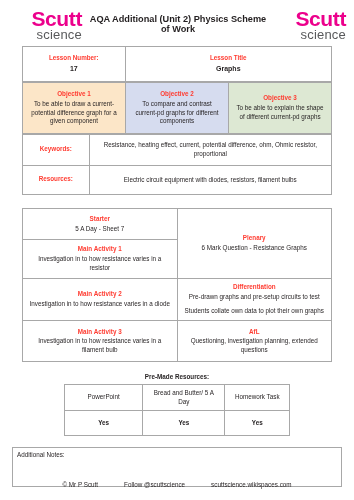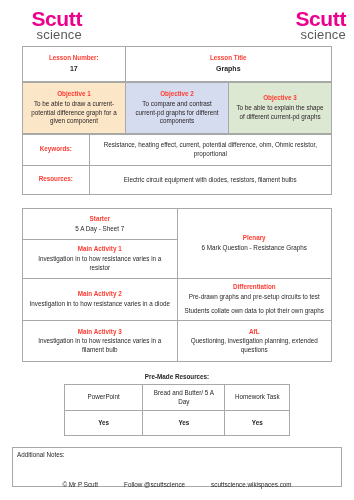--- a/index.html
+++ b/index.html
@@ -170,6 +170,7 @@
       <div class="logo-main">Scutt</div>
       <div class="logo-sub">science</div>
     </div>
+    <div class="header-title">AQA Additional (Unit 2) Physics Scheme of Work</div>
     <div class="logo">
       <div class="logo-main">Scutt</div>
       <div class="logo-sub">science</div>

